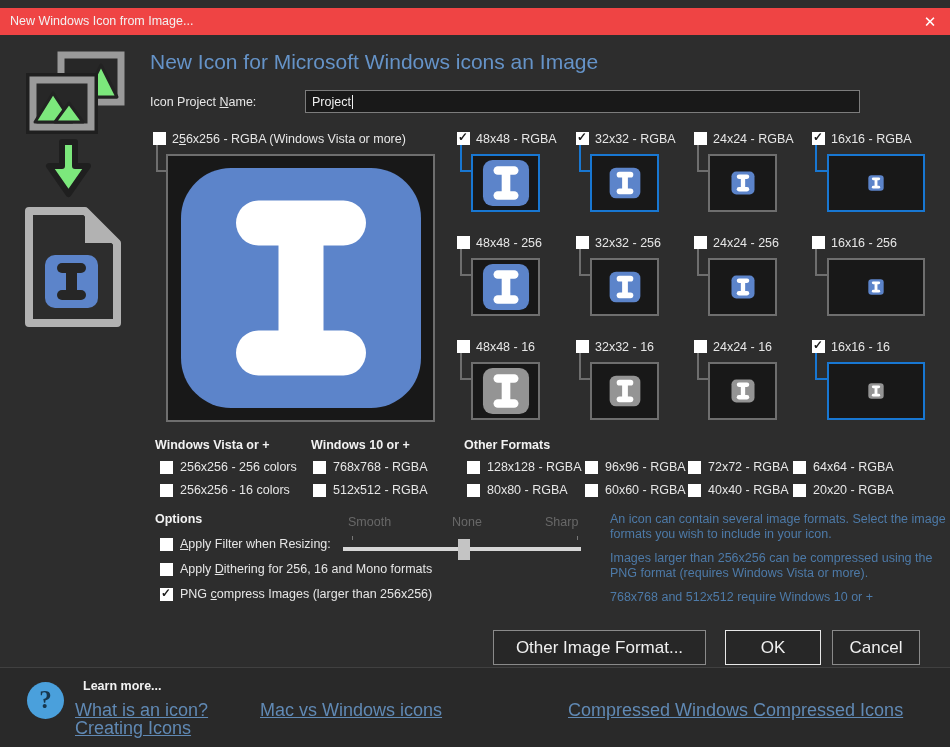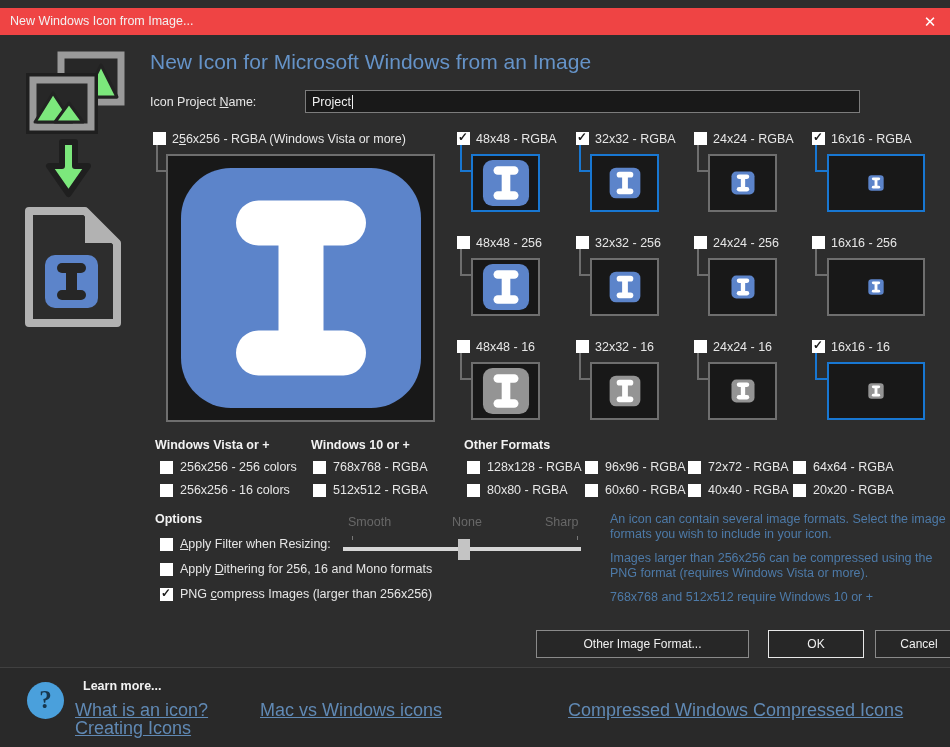--- a/index.html
+++ b/index.html
@@ -109,7 +109,7 @@
   </g>
 </svg>
 
-<div class="h1">New Icon for Microsoft Windows from an Image</div>
+<div class="h1">New Icon for Microsoft Windows icons an Image</div>
 <div class="lbl project-label"><span>Icon Project </span><span class="mn">N</span><span>ame:</span></div>
 <div class="project-input">
     <span>Project</span>

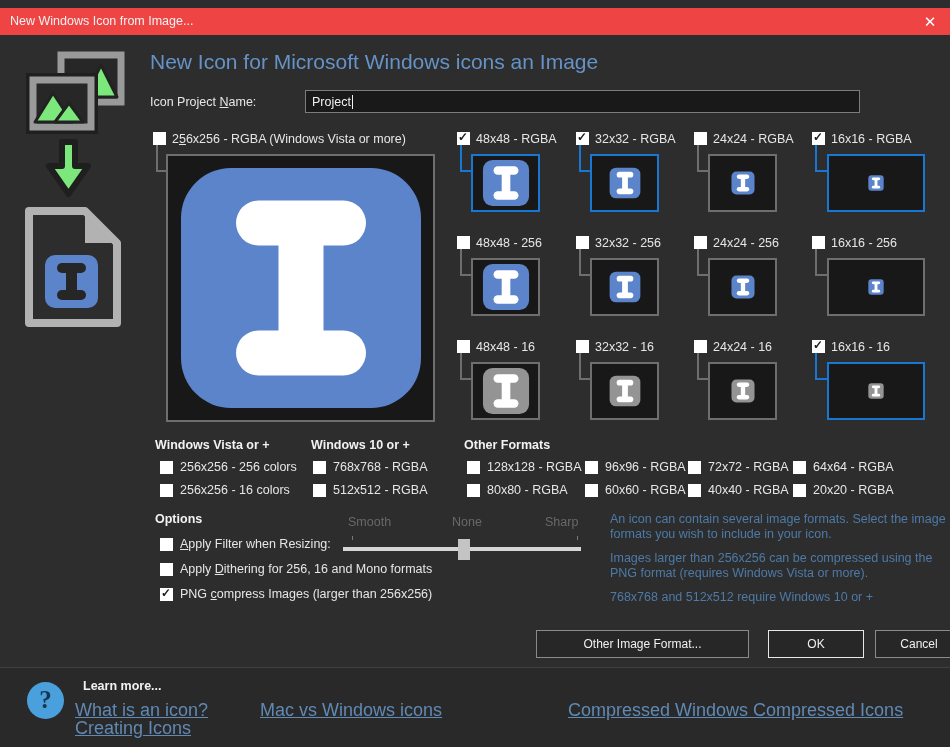--- a/index.html
+++ b/index.html
@@ -54,8 +54,8 @@
           font-size:12.5px; line-height:15px; }
   .info p { margin:0 0 9px; }
   
-  .btn { position:absolute; top:630px; height:28px; background:#272727; border:1px solid #8a8a8a;
-         color:#f0f0f0; font-size:12px; font-family:inherit; cursor:pointer;margin-left:43px; }
+  .btn { position:absolute; top:630px; height:35px; background:#272727; border:1px solid #8a8a8a;
+         color:#f0f0f0; font-size:17px; font-family:inherit; cursor:pointer; }
   .btn.default { border-color:#e8e8e8; }
   
   .footer { position:absolute; left:0; right:0; top:667px; bottom:0; background:#292929;

